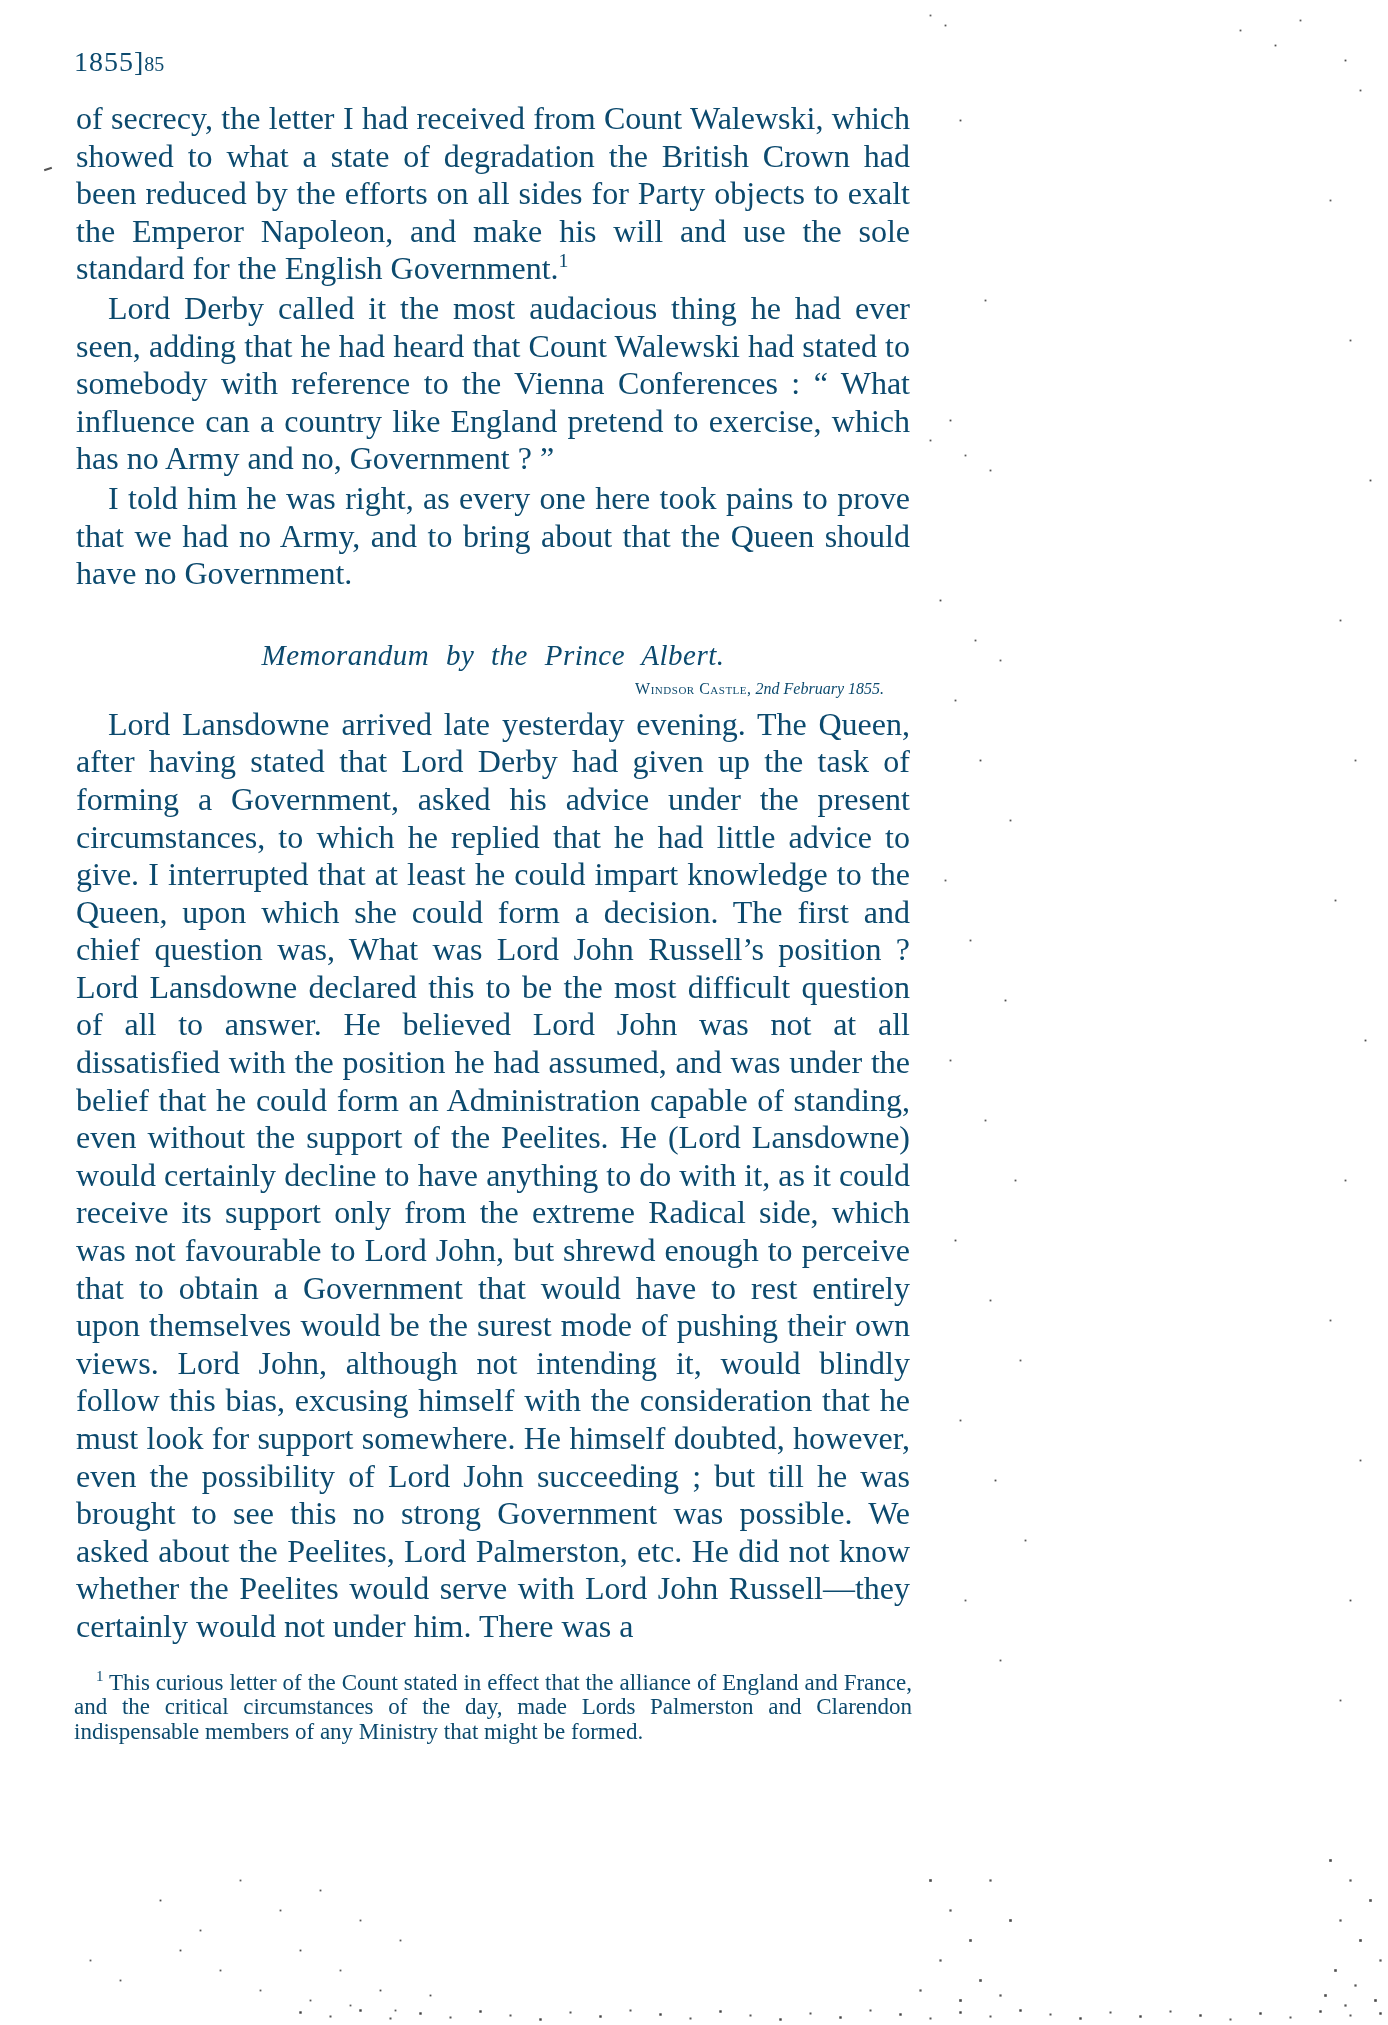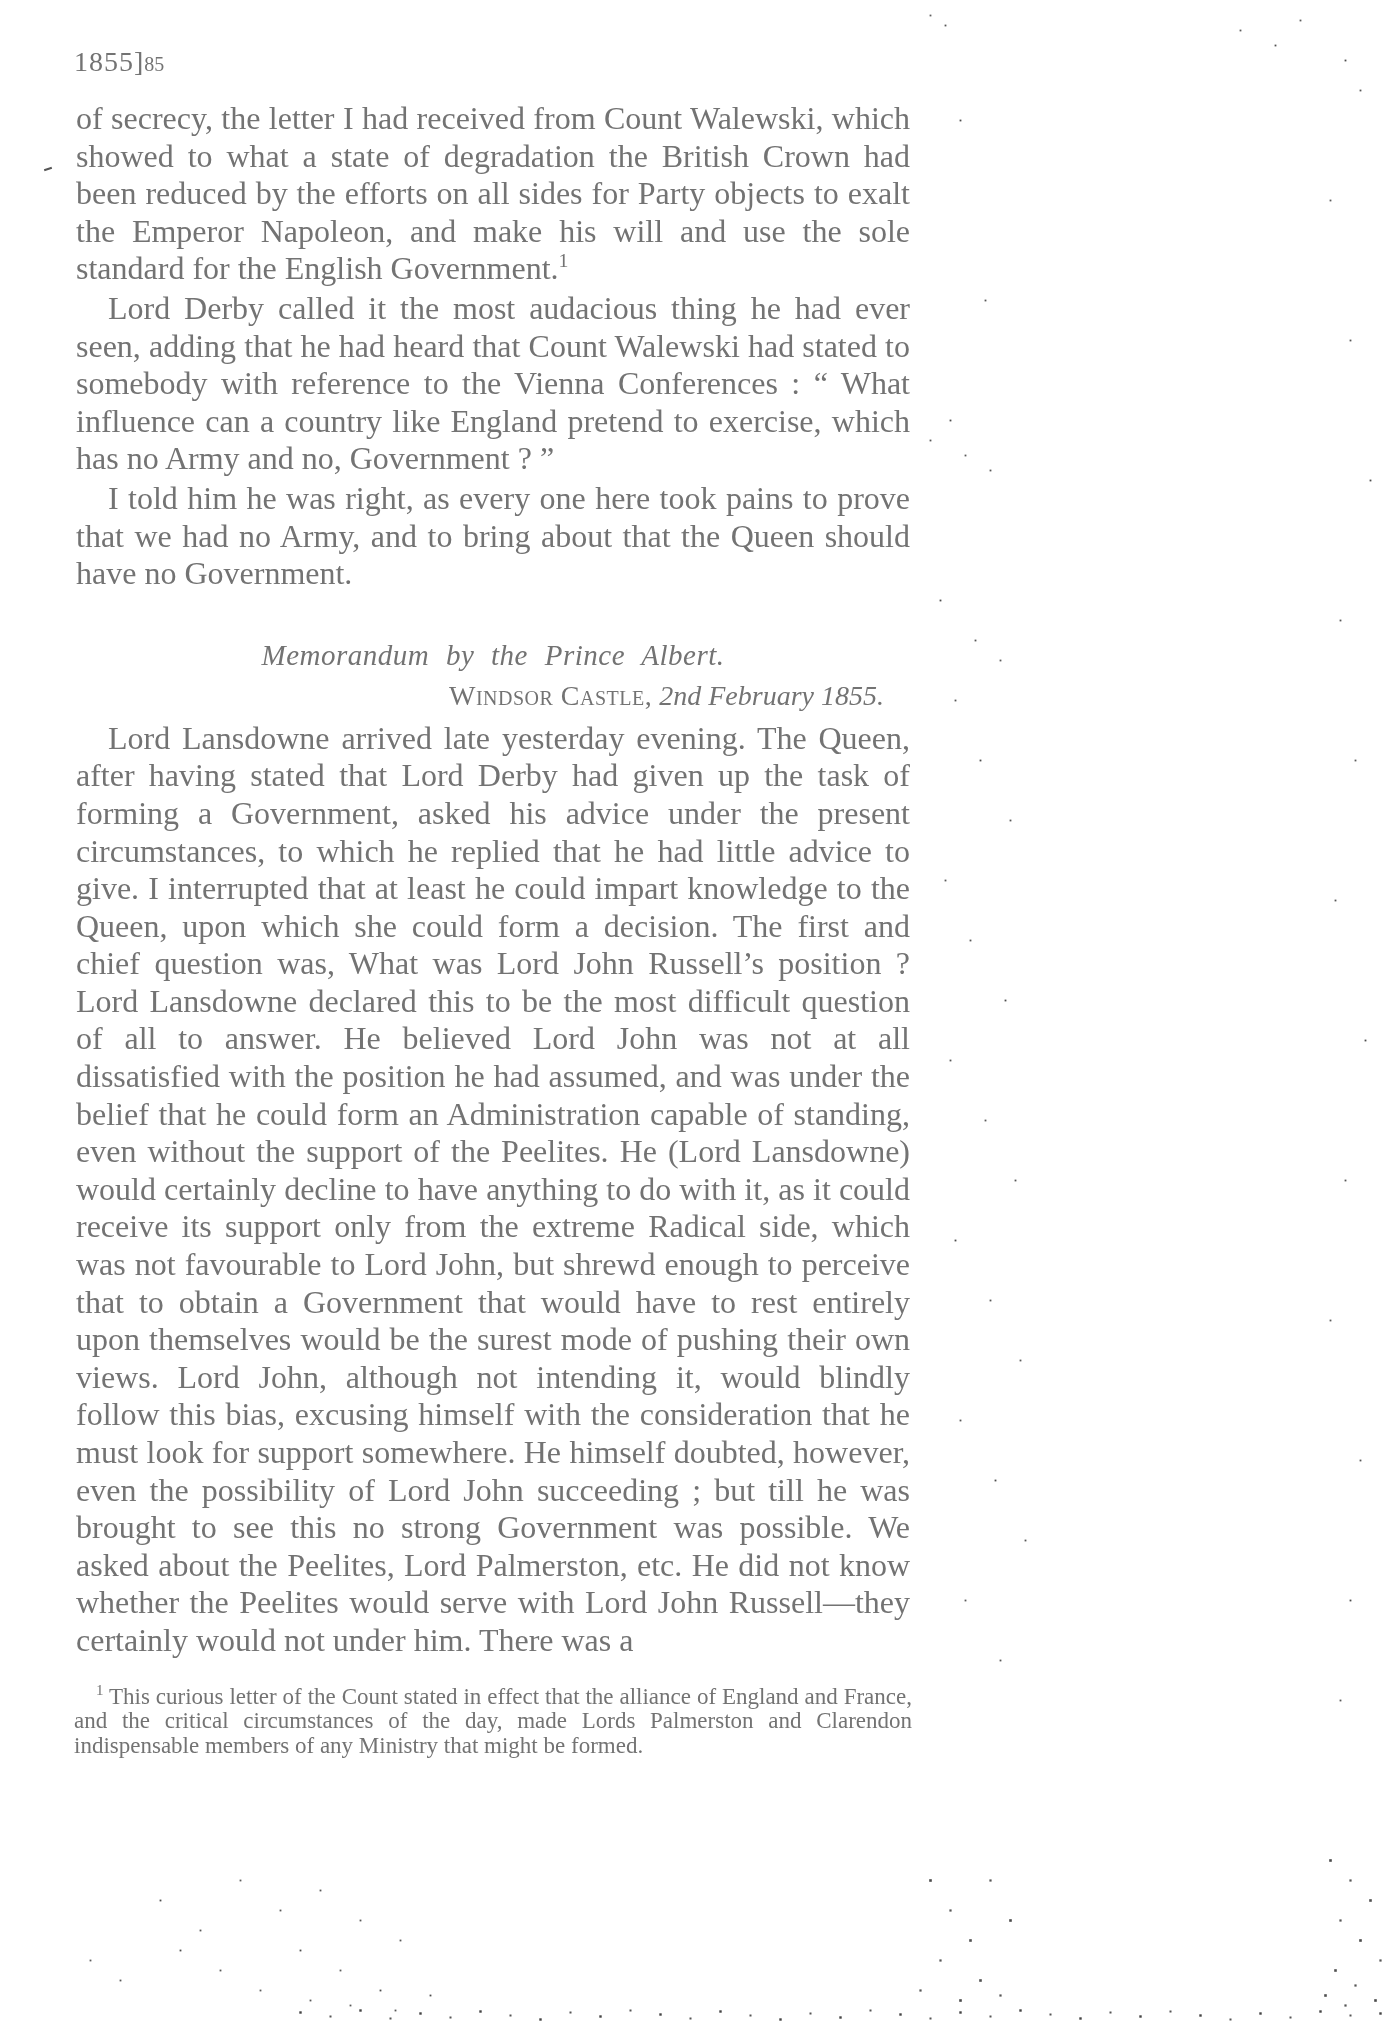--- a/index.html
+++ b/index.html
@@ -9,7 +9,7 @@
     height: 2025px;
     margin: 0 auto;
     background: #ffffff;
-    color: #737373;
+    color: #0c4a6e;
     font-family: "Liberation Serif", "DejaVu Serif", serif;
     overflow: hidden;
   }

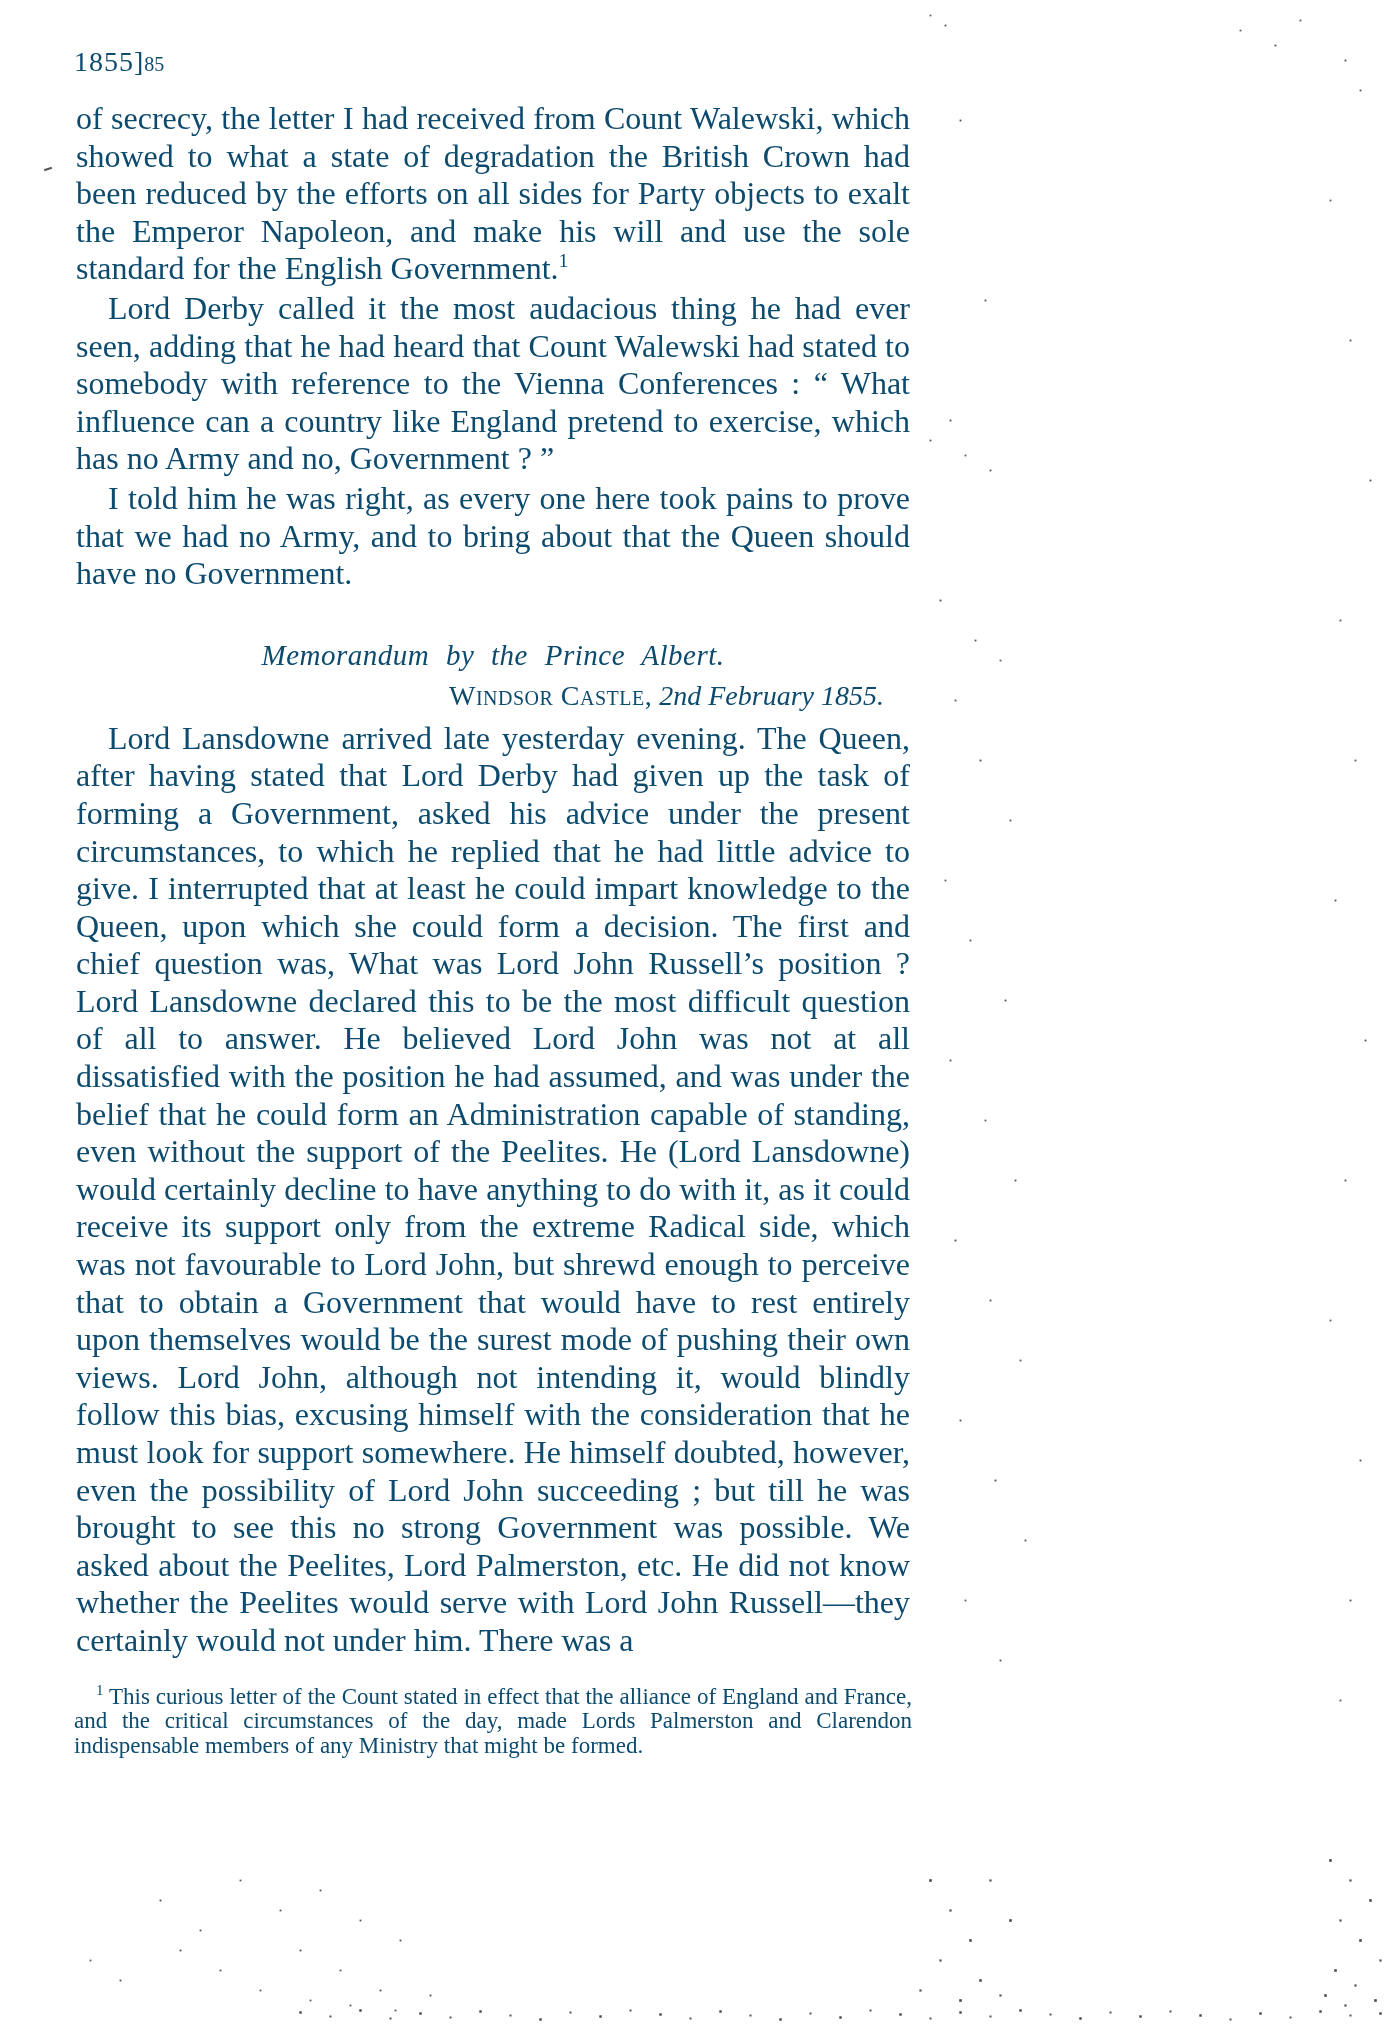--- a/index.html
+++ b/index.html
@@ -64,7 +64,7 @@
   .dateline {
     text-align: right;
     padding-right: 28px;
-    font-size: 28px;
+    font-size: 16px;
     margin-bottom: 8px;
   }
   .dateline .place {

